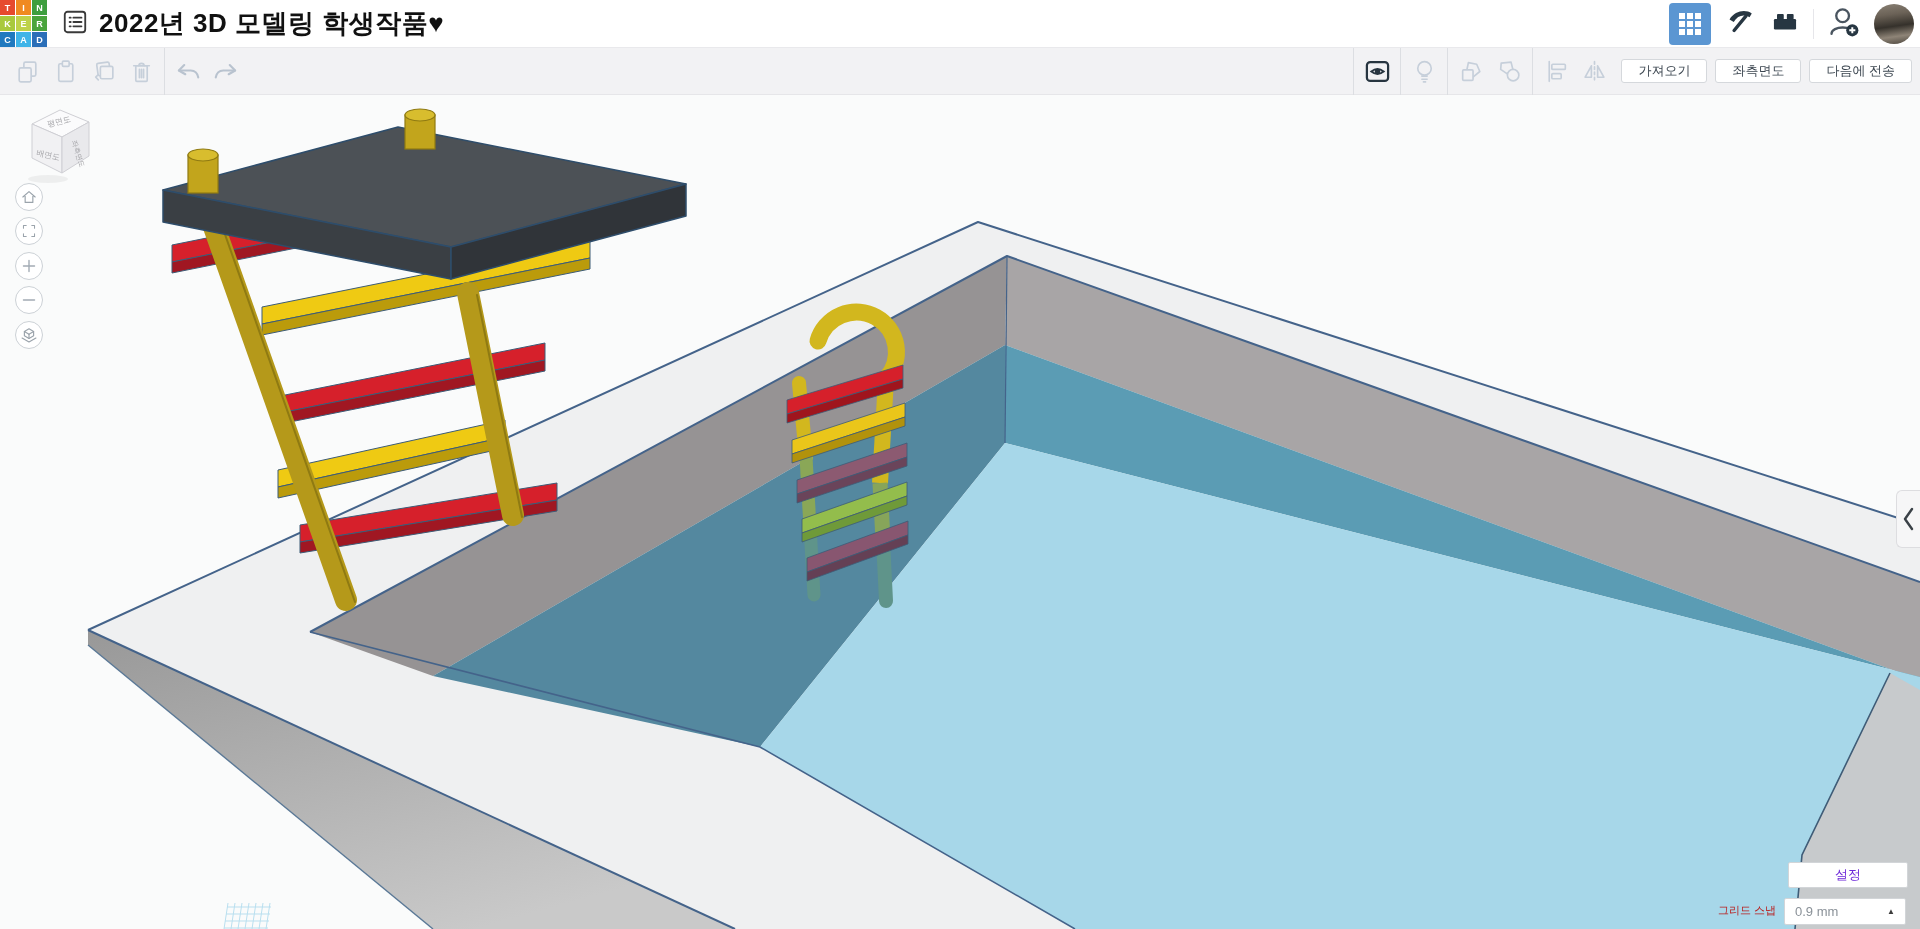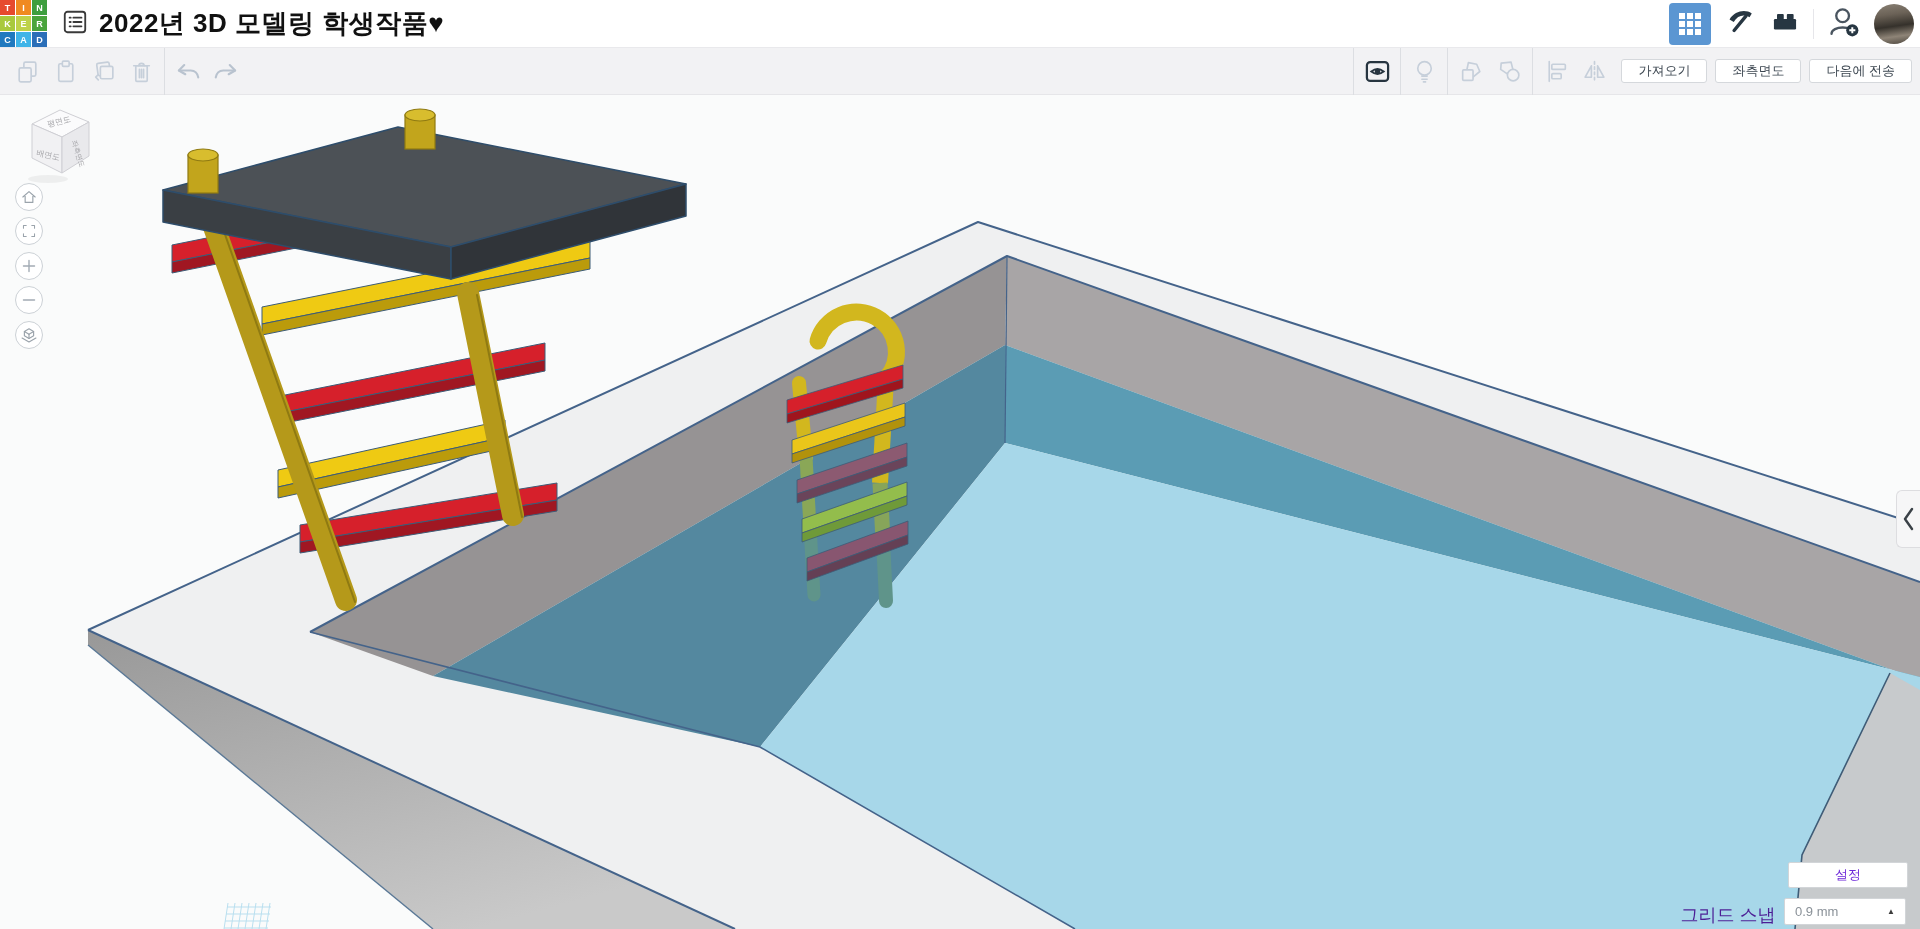--- a/index.html
+++ b/index.html
@@ -48,7 +48,7 @@
   .settings-btn { position:absolute; left:1788px; top:767px; width:120px; height:26px; background:#fff;
                   border:1px solid #d2d5d8; border-radius:2px; font-size:13px; color:#6d28d9;
                   display:flex; align-items:center; justify-content:center; }
-  .gridsnap-label { position:absolute; left:1680px; top:808px; width:96px; text-align:center; font-size:18px; color:#4c1d95; }
+  .gridsnap-label { position:absolute; left:1680px; top:808px; width:96px; text-align:right; font-size:11px; color:#b91c1c; }
   .gridsnap-dd { position:absolute; left:1784px; top:803px; width:122px; height:27px; background:#fff;
                  border:1px solid #d2d5d8; border-radius:2px; display:flex; align-items:center; padding:0 10px;
                  font-size:13px; color:#8a9198; }

